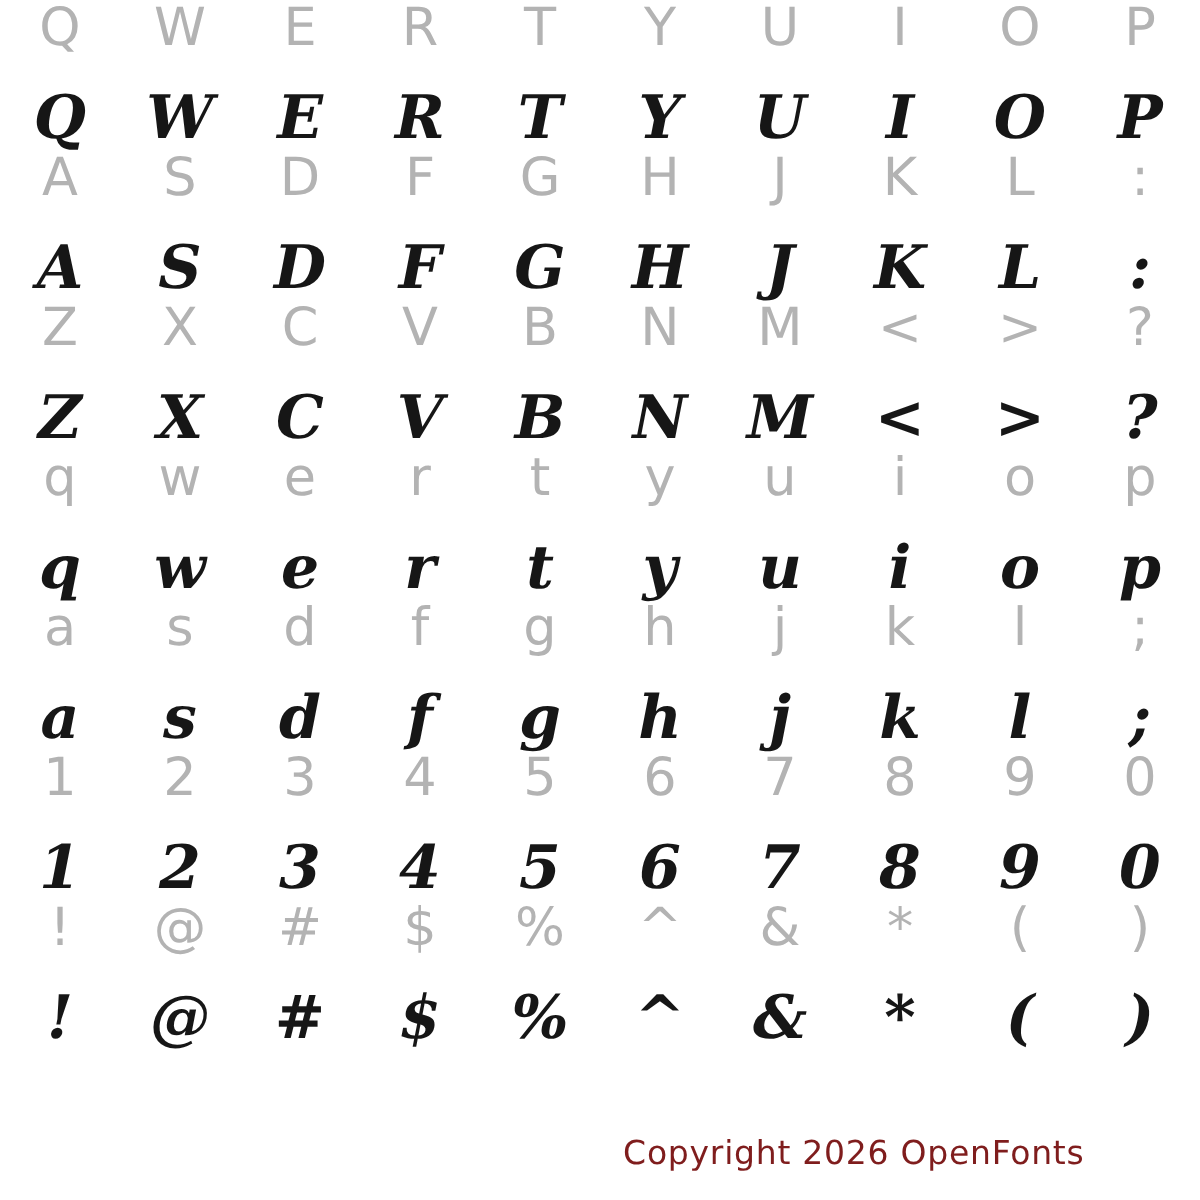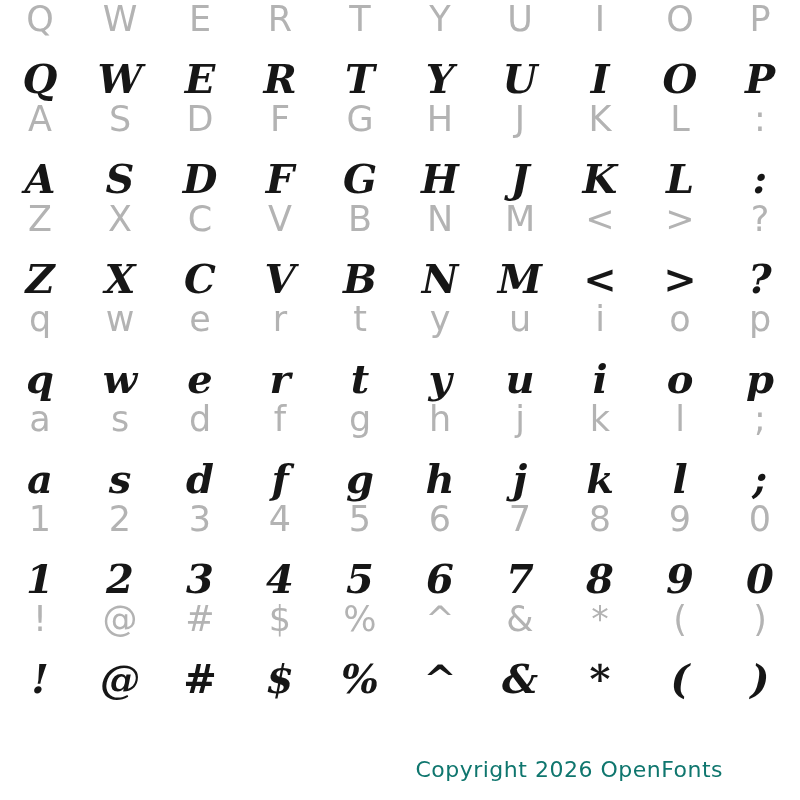--- a/index.html
+++ b/index.html
@@ -22,7 +22,7 @@
   .footer{
     position:absolute;top:757px;right:77px;
     font-family:"DejaVu Sans",sans-serif;
-    font-size:22px;color:#0f766e;letter-spacing:0.5px;
+    font-size:22px;color:#7f1d1d;letter-spacing:0.5px;
   }
 </style>
 </head>

